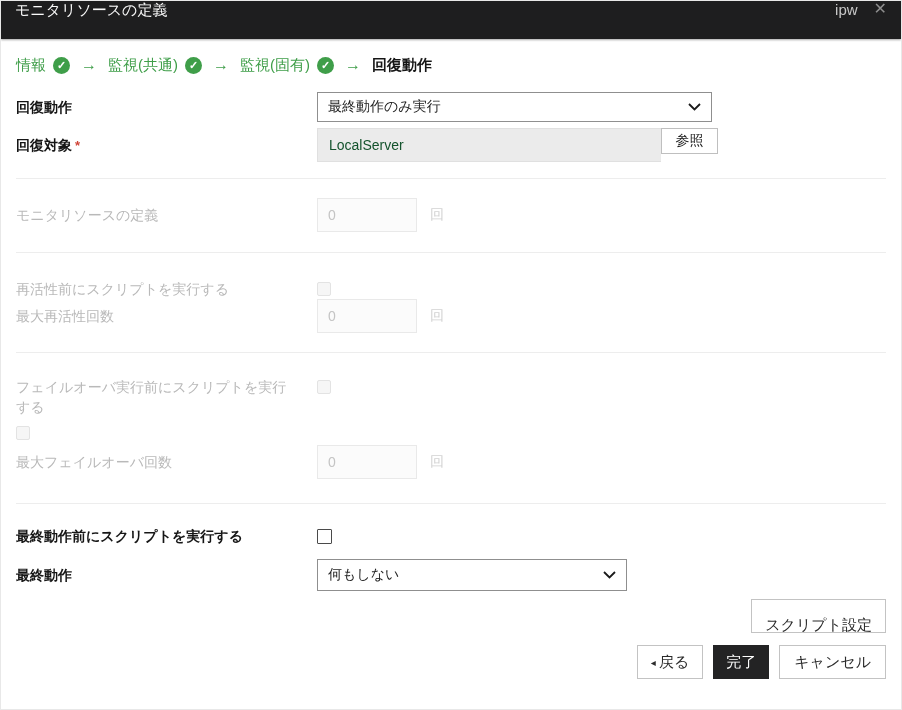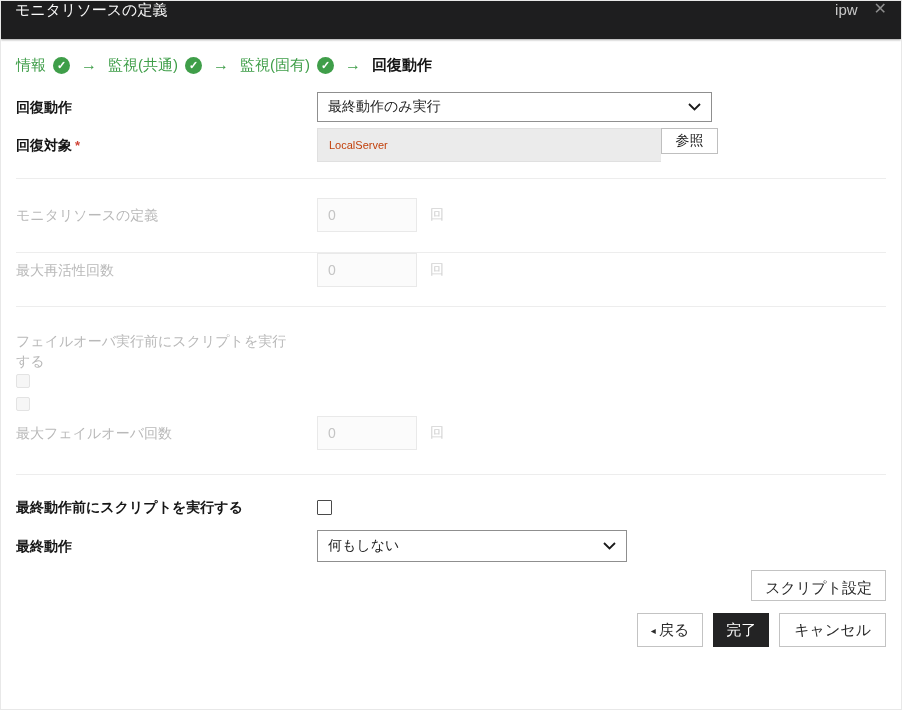--- a/index.html
+++ b/index.html
@@ -60,7 +60,7 @@
     width:344px; height:34px; background:#ebebeb;
     border:1px solid #e0e0e0; border-right:none;
     display:flex; align-items:center; padding:0 11px;
-    font-size:11px; color:#c2410c;
+    font-size:14px; color:#14532d;
   }
   .browse-btn {
     width:57px; height:26px; background:#fff;

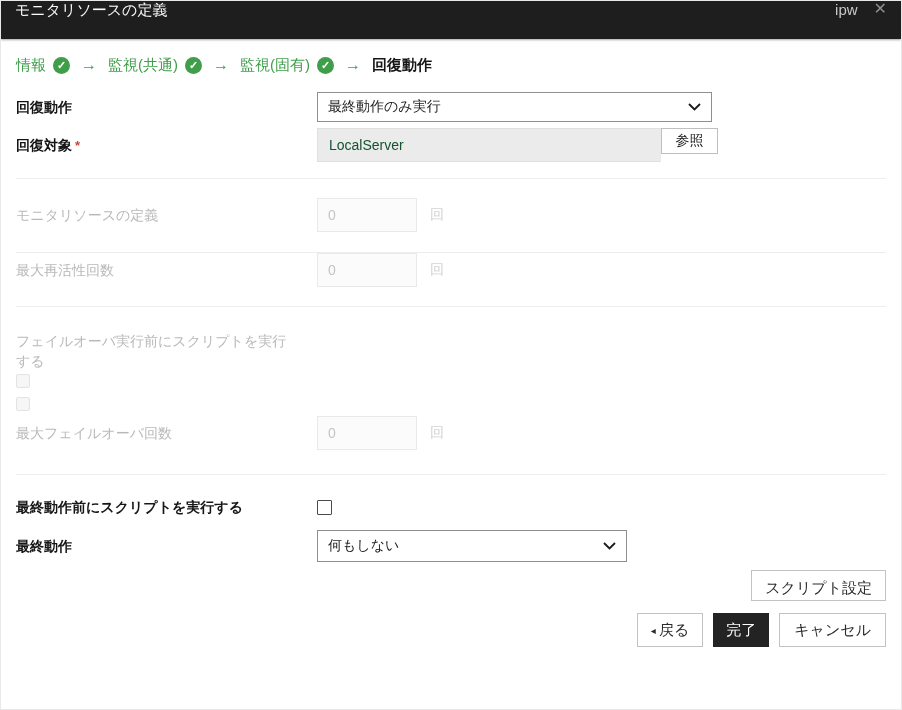--- a/index.html
+++ b/index.html
@@ -180,6 +180,10 @@
 
   <div class="divider mt-div2"></div>
 
+  <div class="row mt-row4">
+    <div class="label disabled">再活性前にスクリプトを実行する</div>
+    <input type="checkbox" class="cb-disabled" disabled="" style="">
+  </div>
 
   <div class="row mt-row5">
     <div class="label disabled">最大再活性回数</div>

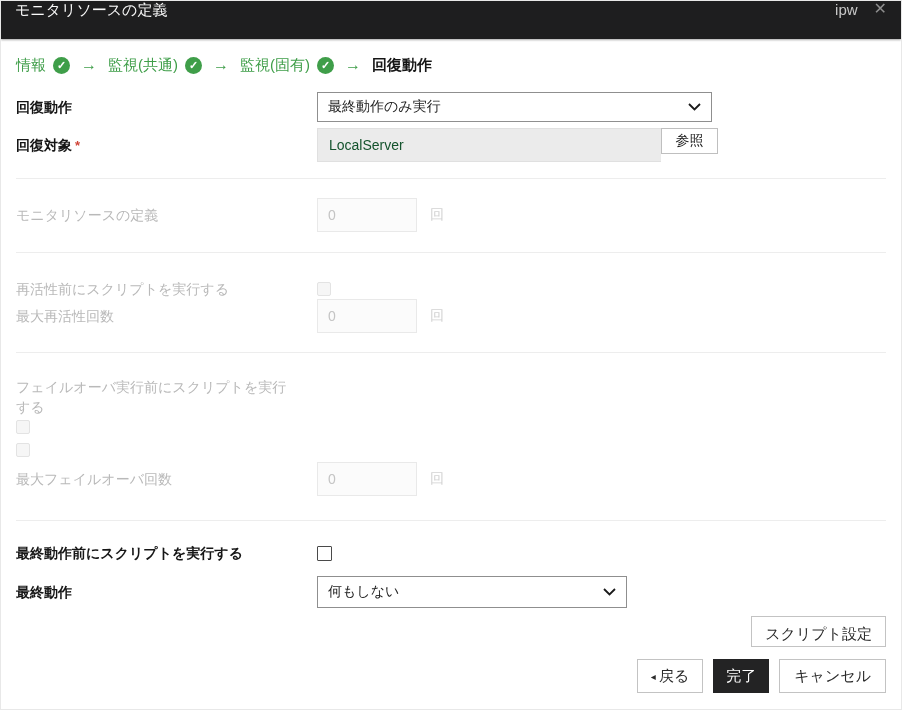--- a/index.html
+++ b/index.html
@@ -111,7 +111,7 @@
   .mt-row4 { margin-top:26px; }
   .mt-row5 { }
   .mt-div3 { margin-top:19px; }
-  .mt-row6 { margin-top:24px;flex-direction:column; }
+  .mt-row6 { margin-top:24px; }
   .mt-row7 { margin-top:6px; }
   .mt-row8 { margin-top:5px; }
   .mt-div4 { margin-top:24px; }

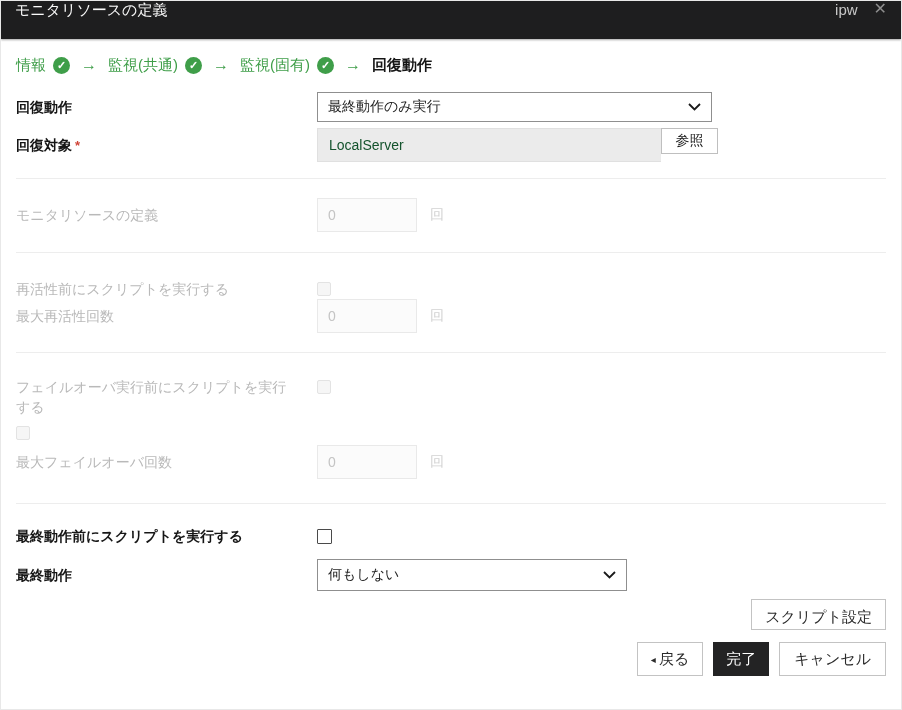--- a/index.html
+++ b/index.html
@@ -94,7 +94,7 @@
     background:#fff; border:1px solid #c3c3c3; color:#2b2b2b;
     cursor:pointer;
   }
-  .btn-script { padding:8px 13px; height:31px; }
+  .btn-script { padding:16px 13px; height:31px; }
   .btn-back { height:34px; padding:0 13px; display:inline-flex; align-items:center; }
   .back-tri { font-size:10px; margin-right:3px; }
   .btn-finish { height:34px; padding:0 12px; background:#232324; border-color:#232324; color:#fff; }

